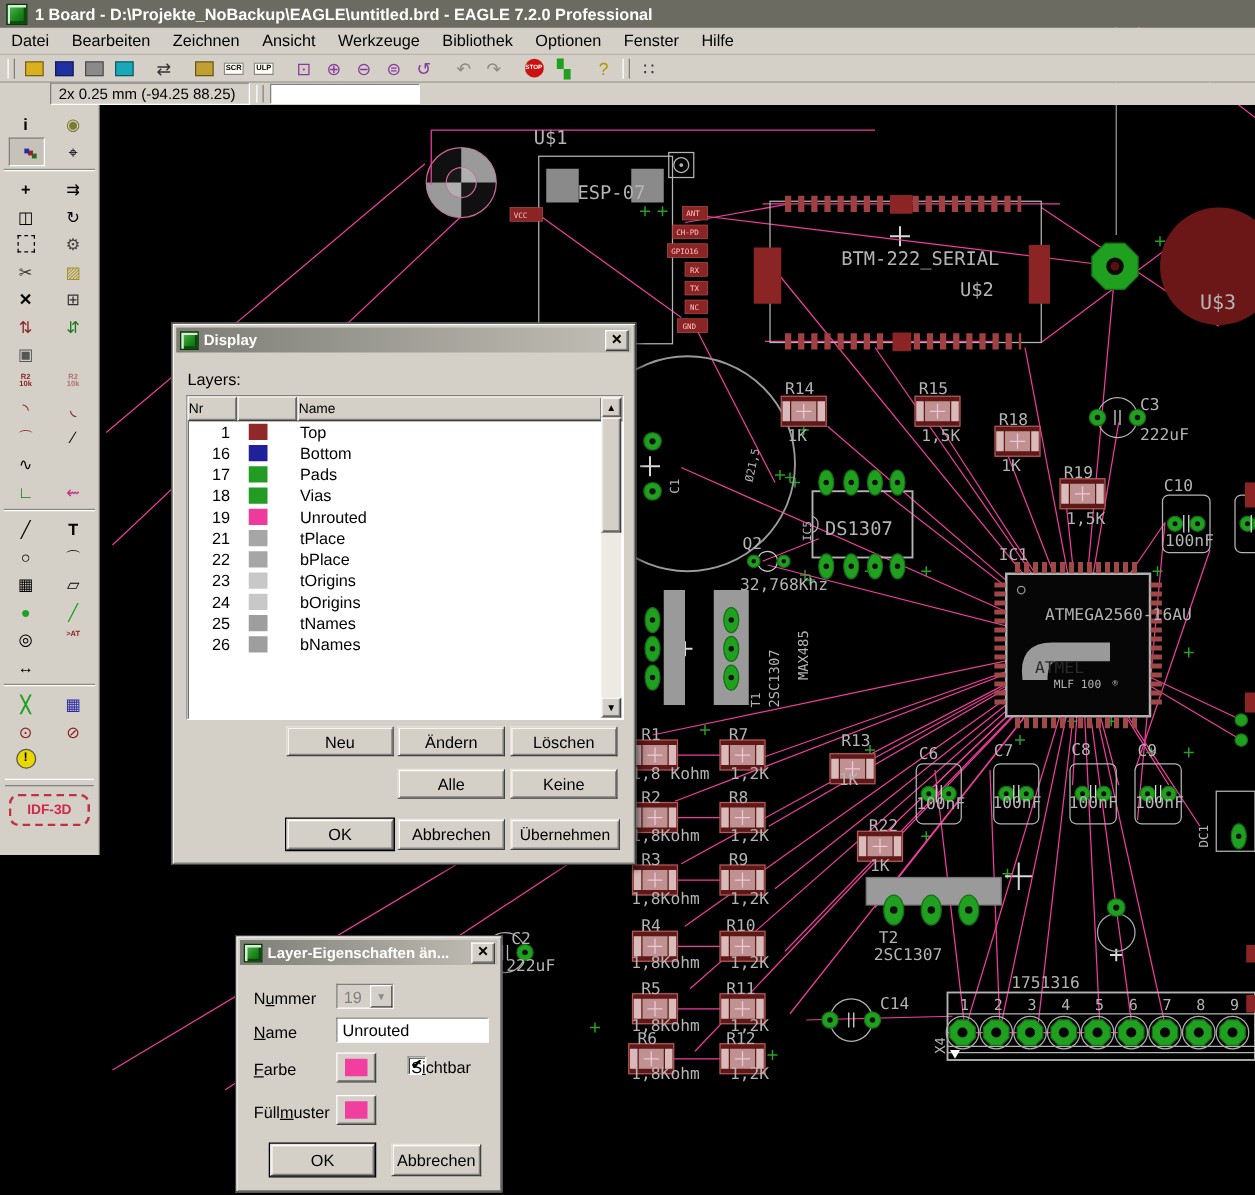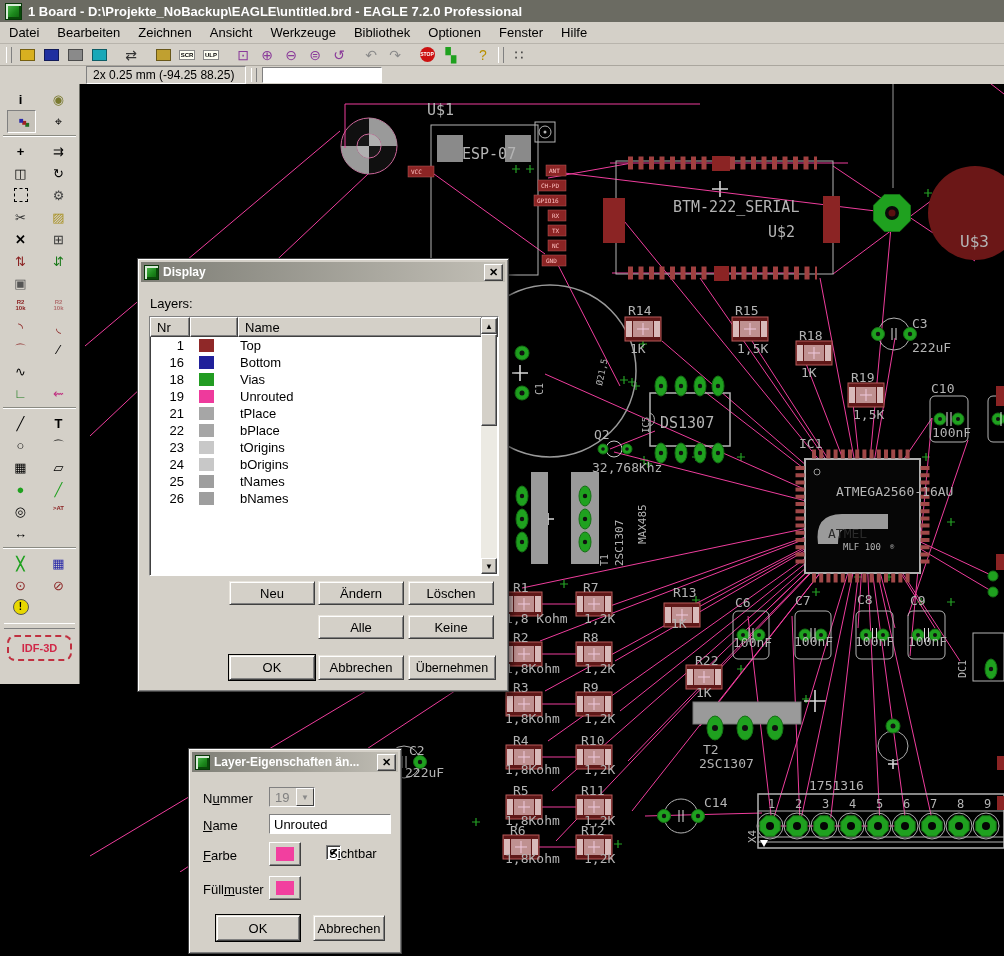--- a/index.html
+++ b/index.html
@@ -23,7 +23,7 @@
   .txt-ico{font-size:6px;font-weight:bold;line-height:1;text-align:center;letter-spacing:0;border:1px solid #888;background:#fffff4;padding:1px 1px}
   .stop-ico{width:15px;height:15px;border-radius:50%;background:#cc1111;color:#fff;font-size:5px;font-weight:bold;
             display:flex;align-items:center;justify-content:center}
-  .coordbar{position:absolute;left:0;top:66px;width:100%;height:18px;background:#d4d0c8;display:flex;align-items:center;box-sizing:border-box;padding-left:86px;gap:5px}
+  .coordbar{position:absolute;left:0;top:66px;width:100%;height:18px;background:#d4d0c8;display:flex;align-items:center;box-sizing:border-box;padding-left:40px;gap:5px}
   .coordbox{height:16px;min-width:146px;background:#d4d0c8;border:1px solid;border-color:#808080 #fff #fff #808080;
             font-size:12px;display:flex;align-items:center;padding:0 6px;white-space:nowrap}
   .c-handle{width:4px;height:14px;border-left:1px solid #fff;border-right:1px solid #808080}

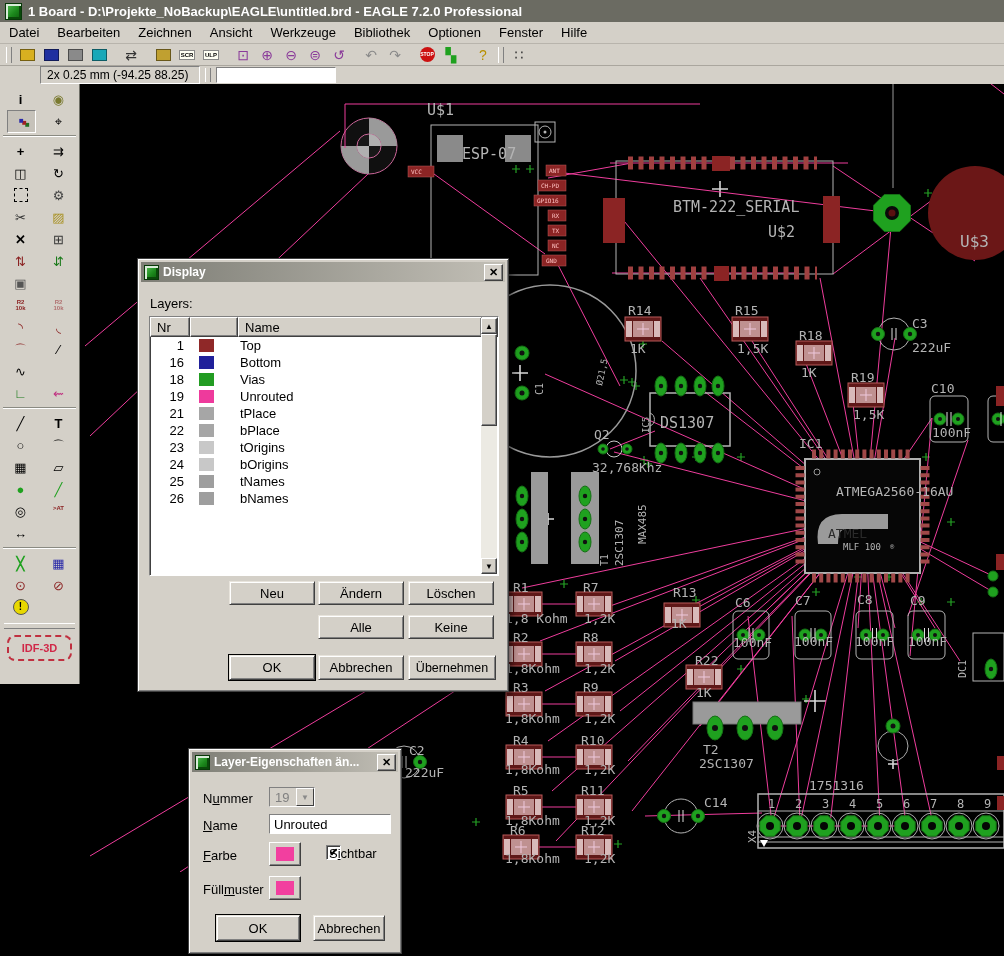--- a/index.html
+++ b/index.html
@@ -62,7 +62,7 @@
       box-shadow:inset 1px 1px 0 #404040;overflow:hidden}
   .lvhead{display:flex;height:20px;background:#d4d0c8}
   .hcell{border:1px solid;border-color:#fff #404040 #404040 #fff;box-shadow:inset -1px -1px 0 #808080;
-         font-size:13px;display:flex;align-items:center;padding-left:6px;box-sizing:border-box;background:#d4d0c8}
+         font-size:11px;display:flex;align-items:center;box-sizing:border-box;background:#d4d0c8}
   .lrows{position:absolute;left:0;top:20px;right:16px;bottom:0;overflow:hidden}
   .lrow{display:flex;height:17px;align-items:center;font-size:13px;color:#000}
   .lnr{width:40px;text-align:right;padding-right:6px;box-sizing:border-box}

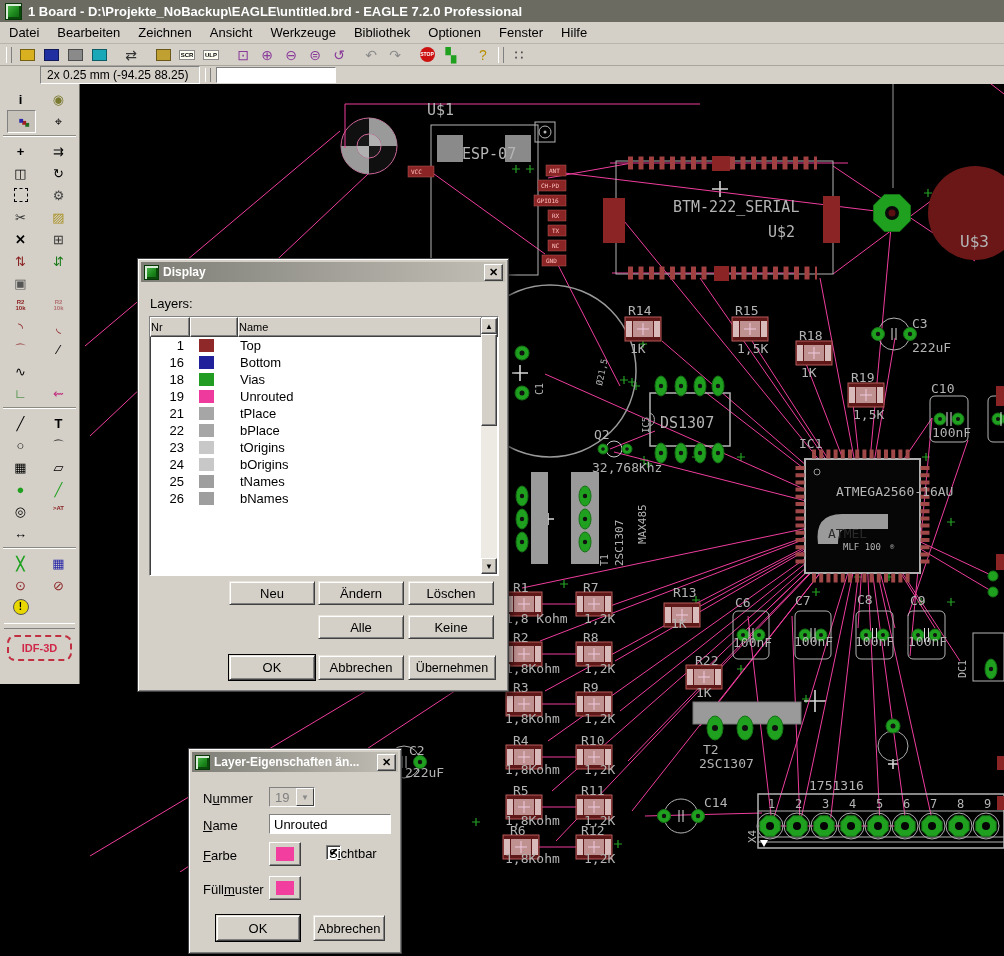--- a/index.html
+++ b/index.html
@@ -796,6 +796,11 @@
           <span class="lname">Bottom</span>
         </div>
         <div class="lrow">
+          <span class="lnr">17</span>
+          <span class="lsw" style="background: rgb(34, 156, 34);"></span>
+          <span class="lname">Pads</span>
+        </div>
+        <div class="lrow">
           <span class="lnr">18</span>
           <span class="lsw" style="background: rgb(34, 156, 34);"></span>
           <span class="lname">Vias</span>

